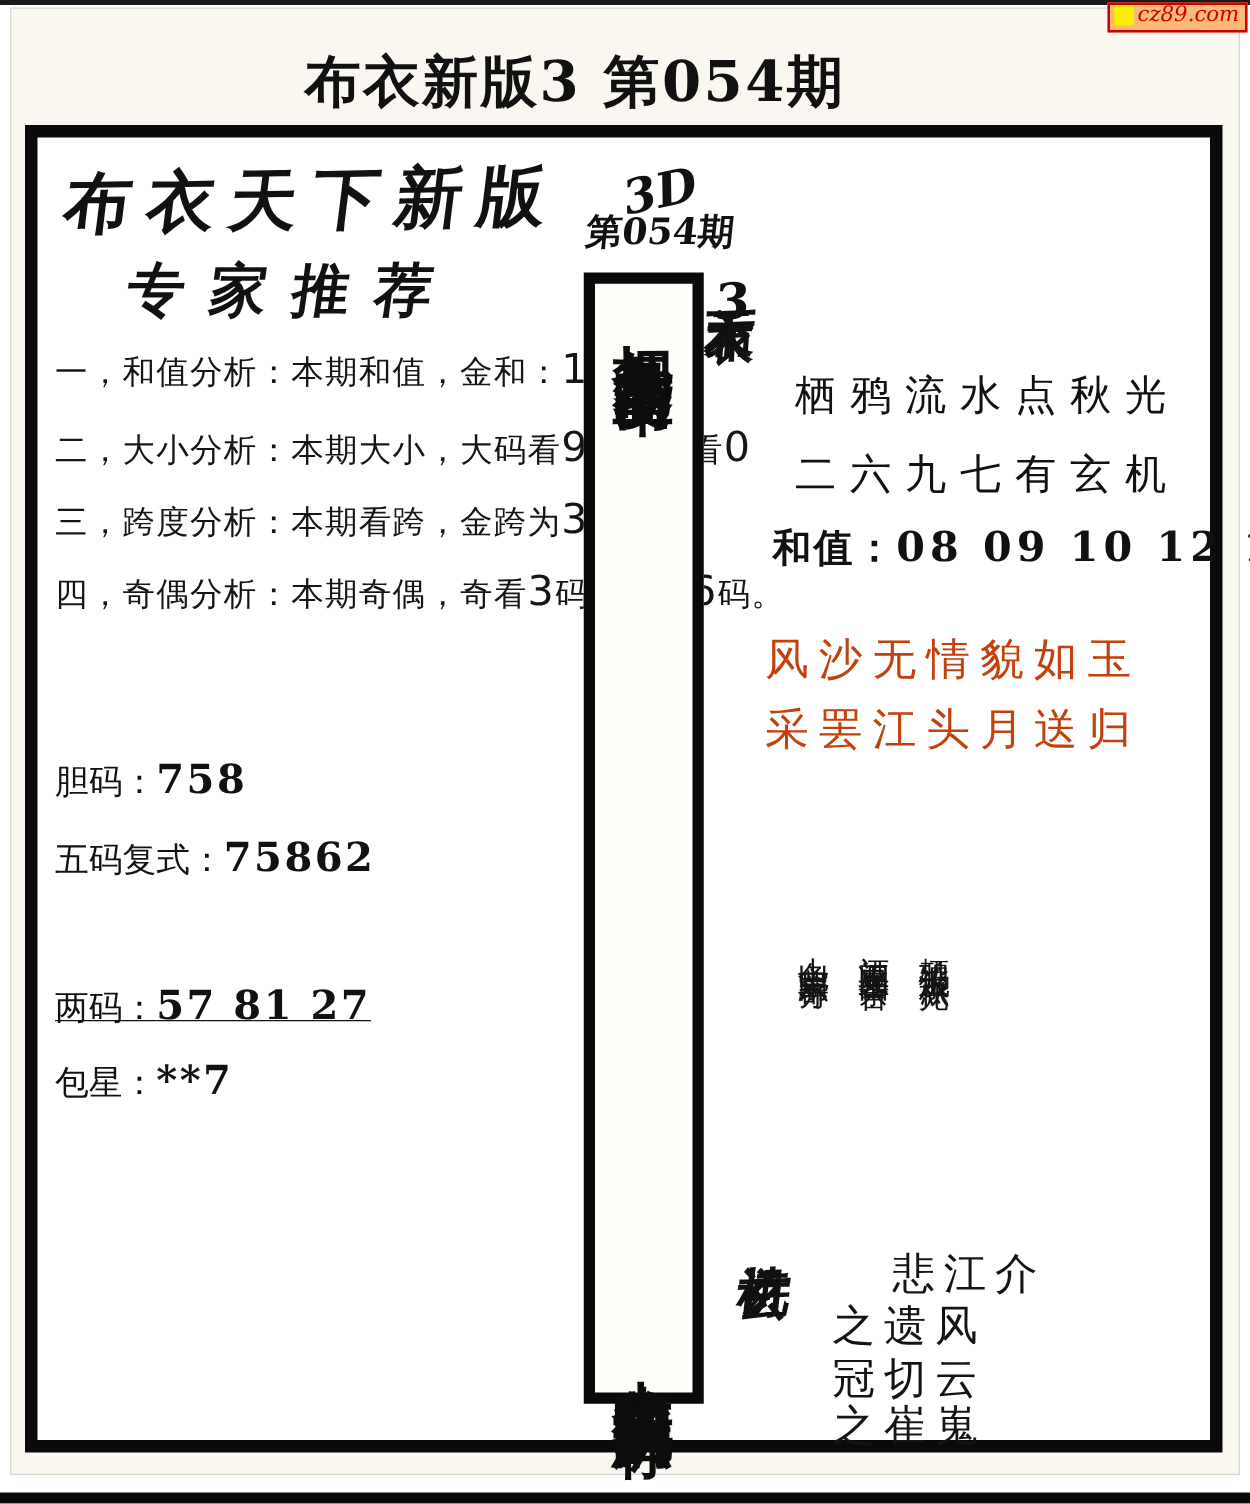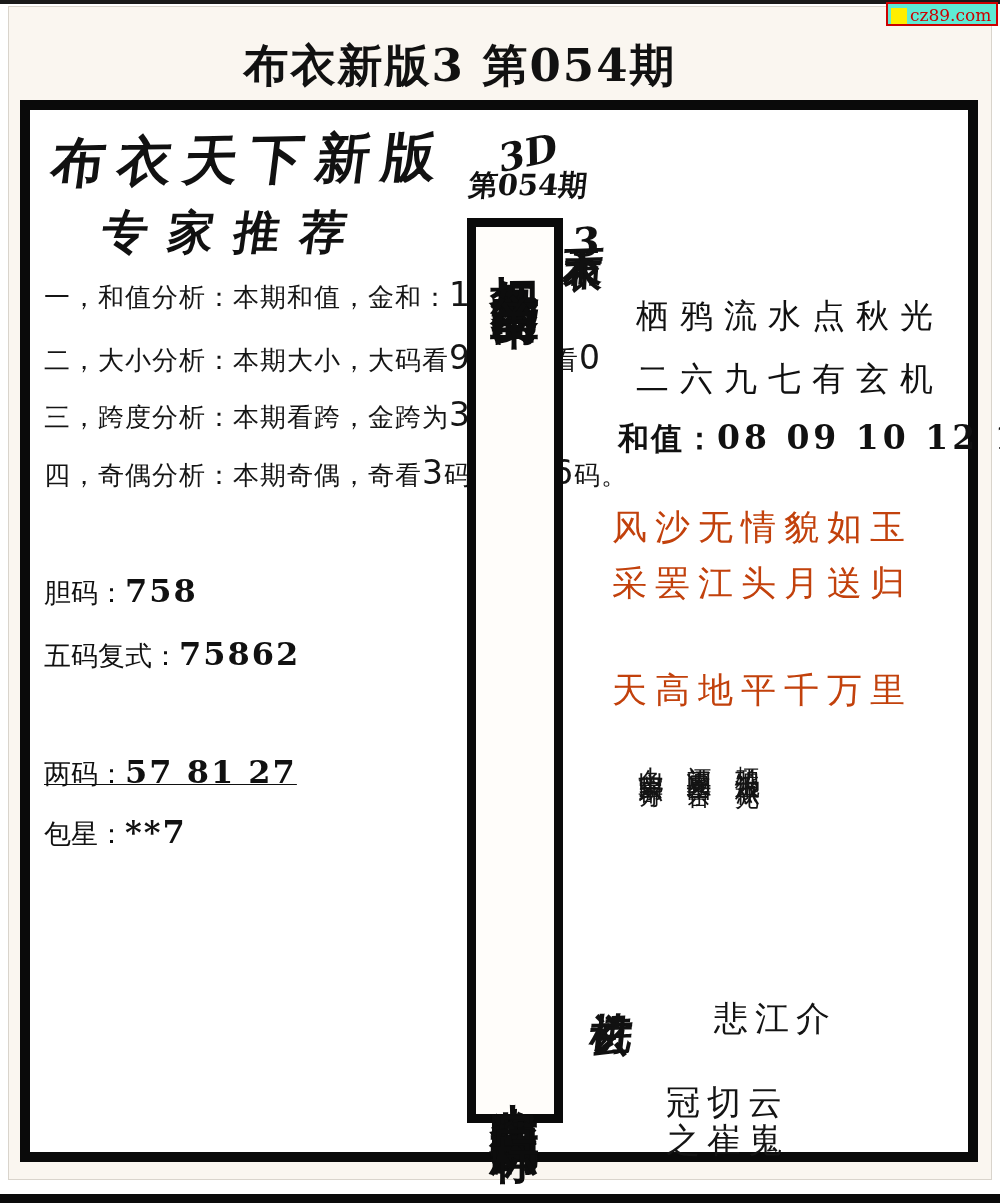--- a/index.html
+++ b/index.html
@@ -20,8 +20,8 @@
   .wm5 { left:820px; top:560px; width:160px; height:260px; }
 
   .logo-box { position:absolute; left:886px; top:2px; width:112px; height:24px;
-              background:#5eead4; border:2px solid #cc0000; display:flex; align-items:flex-end;
-              padding-left:3px; cursor:pointer; }
+              background:#fdba74; border:2px solid #cc0000; display:flex; align-items:flex-start;
+              padding-left:3px; cursor:pointer;font-style:italic; }
   .logo-sq { width:16px; height:16px; background:#ffee00; margin-right:3px; }
   .logo-txt { color:#cc0000; font-family:"DejaVu Serif",serif; font-size:17px; line-height:1; }
 

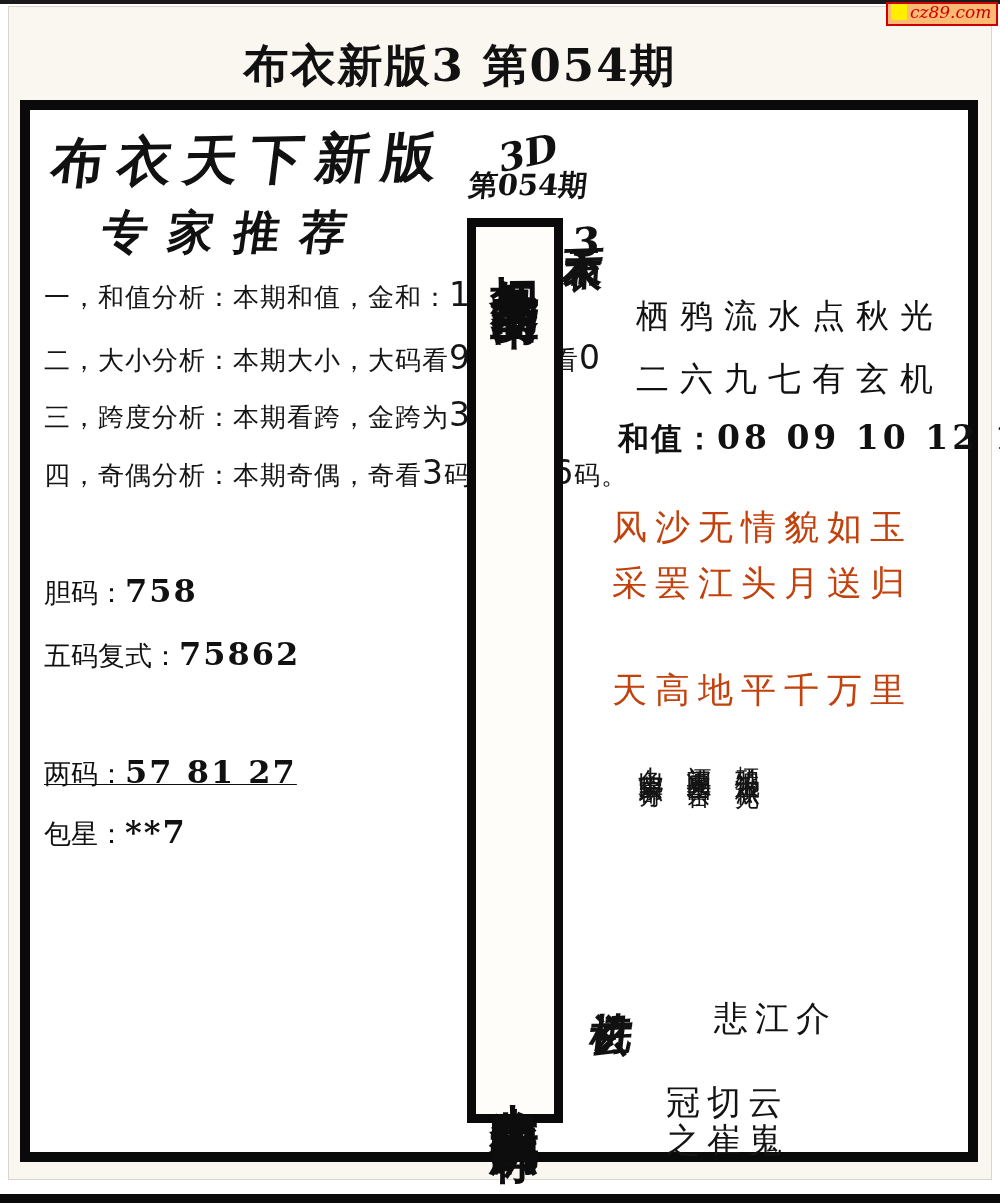--- a/index.html
+++ b/index.html
@@ -42,7 +42,7 @@
               font-family:"DejaVu Sans",sans-serif; white-space:nowrap; letter-spacing:1px; }
   .analysis .num { font-size:33px; line-height:0.8; }
   .a1 { top:170px; } .a2 { top:233px; } .a3 { top:290px; } .a4 { top:348px; }
-  .pick { position:absolute; left:14px; white-space:nowrap; color:#111; }
+  .pick { position:absolute; left:14px; white-space:nowrap; color:#111;margin-top:32px; }
   .pick .plabel { font-family:"DejaVu Sans",sans-serif; font-size:27px; }
   .pick .pvalue { font-family:"DejaVu Serif",serif; font-weight:bold; font-size:32px; letter-spacing:2px; }
   .p1 { top:462px; } .p2 { top:525px; } .p3 { top:585px; } .p4 { top:643px;text-decoration:underline; } .p5 { top:703px; }

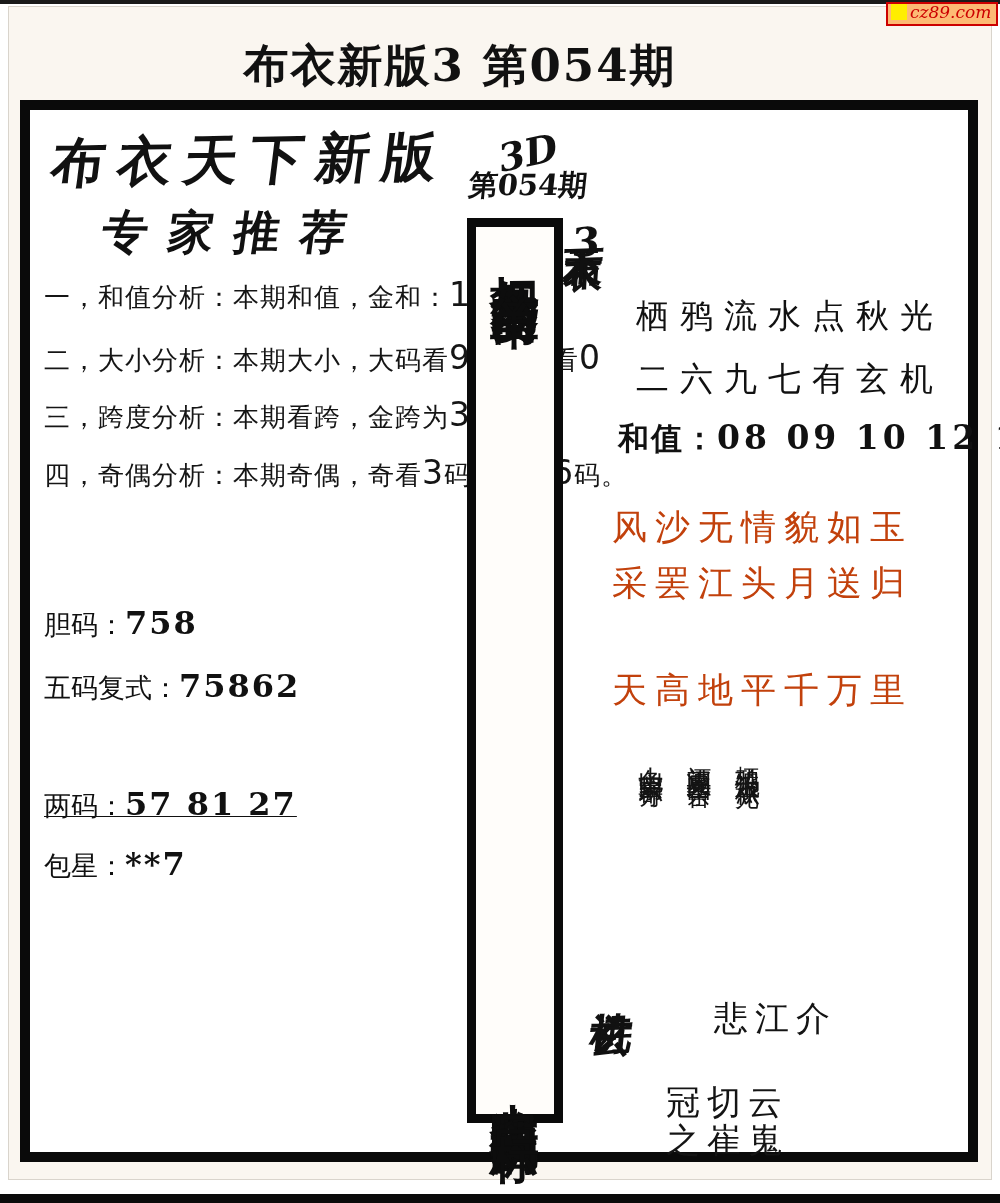--- a/index.html
+++ b/index.html
@@ -150,7 +150,6 @@
 
     <div class="poem1-line q1">风沙无情貌如玉</div>
     <div class="poem1-line q2">采罢江头月送归</div>
-    <div class="poem1-line q4">天高地平千万里</div>
 
     <div class="poem2">
       <div class="col vtext">山色空蒙雨亦奇</div>

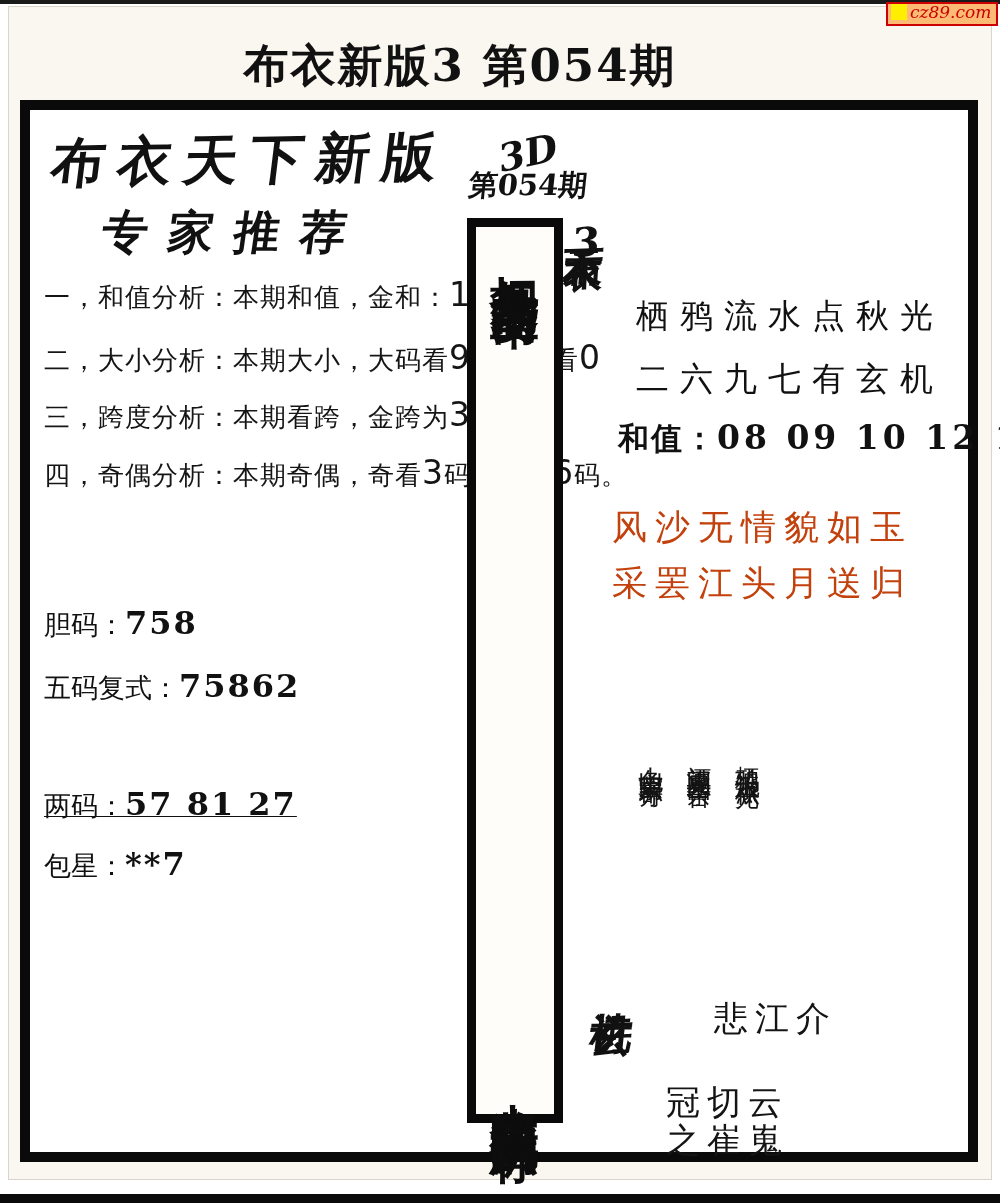--- a/index.html
+++ b/index.html
@@ -159,6 +159,7 @@
 
     <div class="mystery vtext callig">玄机诗</div>
     <div class="poem3-line r1">悲江介</div>
+    <div class="poem3-line r2">之遗风</div>
     <div class="poem3-line r3">冠切云</div>
     <div class="poem3-line r4">之崔嵬</div>
   </div>

